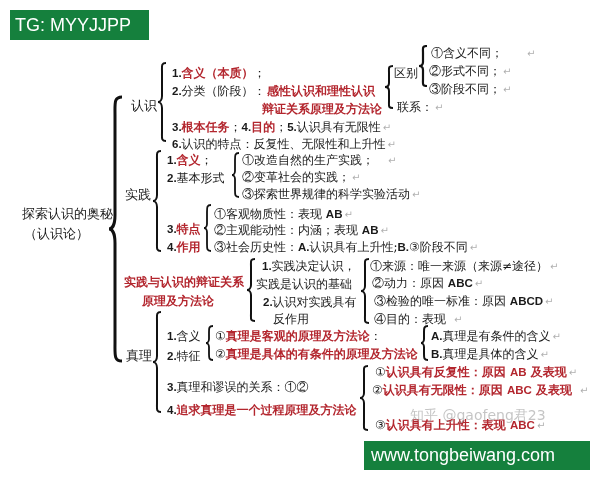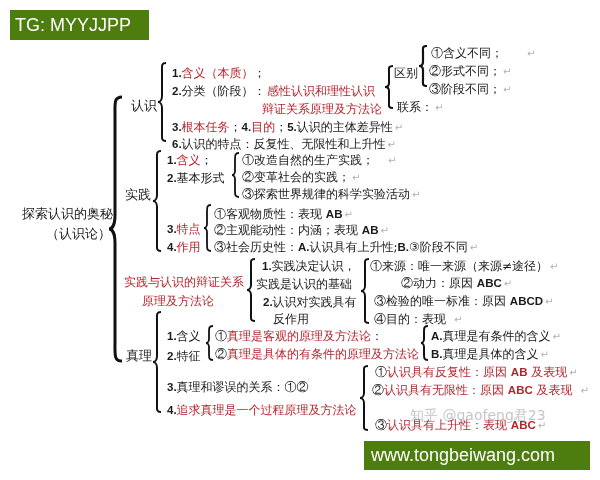--- a/index.html
+++ b/index.html
@@ -16,7 +16,7 @@
   .brace { position:absolute; }
   .brace svg { display:block; }
   .badge {
-    position:absolute; background:#4d7c0f; color:#ffffff;
+    position:absolute; background:#15803d; color:#ffffff;
     font-family:"Liberation Sans", "DejaVu Sans", sans-serif;
   }
   .wm { position:absolute; color:rgba(150,150,150,0.55); font-family:"DejaVu Sans", sans-serif; font-size:14px; white-space:nowrap; }

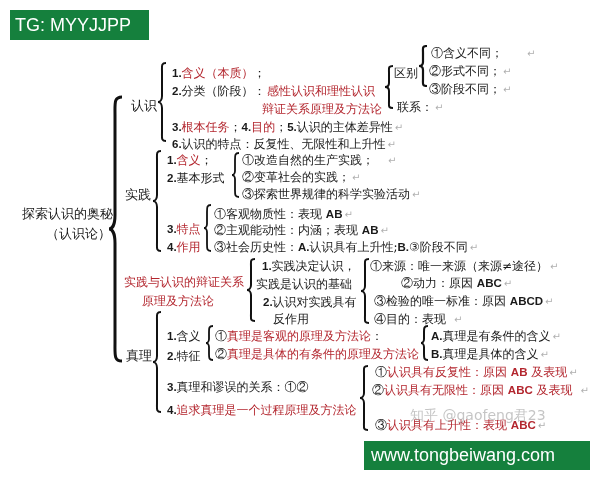--- a/index.html
+++ b/index.html
@@ -10,7 +10,7 @@
     color:#1a1a1a;
   }
   .t { position:absolute; white-space:nowrap; font-size:12px; line-height:18px; }
-  .red { color:#b3262e; font-weight:normal; }
+  .red { color:#b3262e; font-weight:bold; }
   .num { font-family:"Liberation Sans", "DejaVu Sans", sans-serif; font-weight:bold; font-size:11.5px; }
   .ret { color:#b0b0b0; font-size:10px; font-family:"DejaVu Sans", sans-serif; margin-left:2px; }
   .brace { position:absolute; }

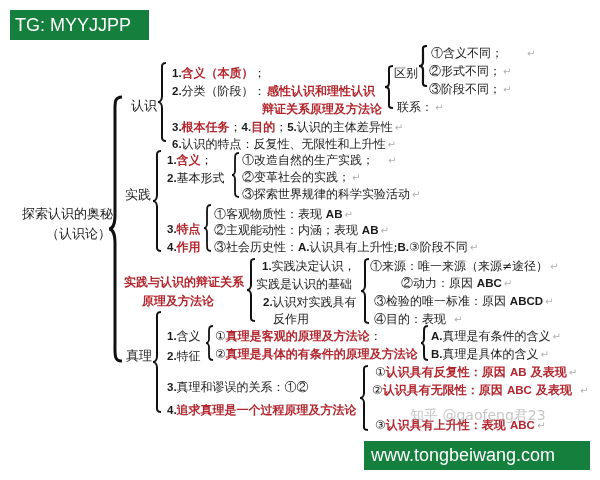--- a/index.html
+++ b/index.html
@@ -53,7 +53,7 @@
 <div class="t red" style="left:267px;top:82px;">感性认识和理性认识</div>
 <div class="t red" style="left:262px;top:100px;">辩证关系原理及方法论</div>
 <div class="t" style="left:172px;top:118px;">
-  <span class="num">3.</span><span class="red">根本任务</span><span>；</span><span class="num">4.</span><span class="red">目的</span><span>；</span><span class="num">5.</span><span>认识的主体差异性</span><span class="ret">↵</span>
+  <span class="num">3.</span><span class="red">根本任务</span><span>；</span><span class="num">4.</span><span class="red">目的</span><span>；</span><span class="num">5.</span><span>认识具有无限性</span><span class="ret">↵</span>
 </div>
 <div class="t" style="left:172px;top:135px;">
   <span class="num">6.</span><span>认识的特点：反复性、无限性和上升性</span><span class="ret">↵</span>

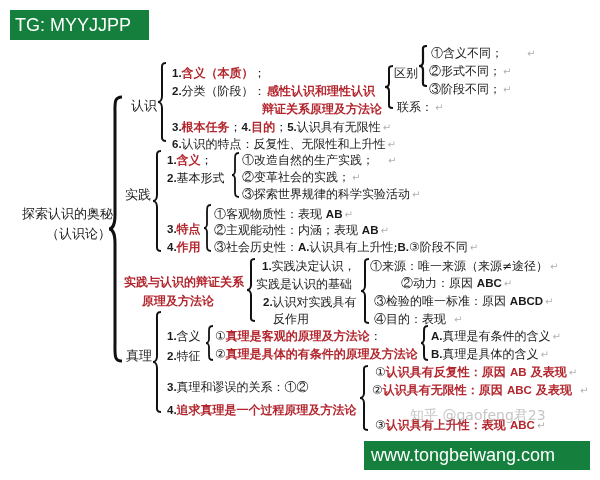--- a/index.html
+++ b/index.html
@@ -29,7 +29,7 @@
 </div>
 
 <div class="t" style="left:22px;top:205px;font-size:13px;">探索认识的奥秘</div>
-<div class="t" style="left:46px;top:225px;font-size:13px;">（认识论）</div>
+<div class="t" style="left:24px;top:225px;font-size:13px;">（认识论）</div>
 
 <div class="brace" style="left:108px;top:95px;">
   <svg width="16" height="268" viewBox="0 0 16 268">

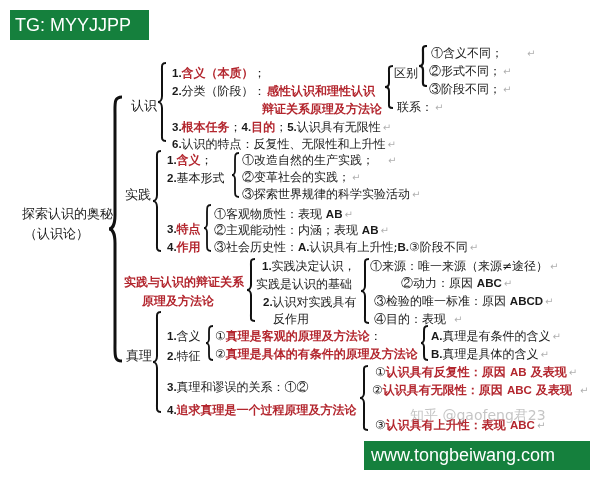--- a/index.html
+++ b/index.html
@@ -155,7 +155,7 @@
 <div class="t" style="left:370px;top:257px;">
   <span>①来源：唯一来源（来源≠途径）</span><span class="ret">↵</span>
 </div>
-<div class="t" style="left:372px;top:274px;margin-left:29px;">
+<div class="t" style="left:372px;top:274px;">
   <span>②动力：原因 </span><span class="num">ABC</span><span class="ret">↵</span>
 </div>
 <div class="t" style="left:374px;top:292px;">

